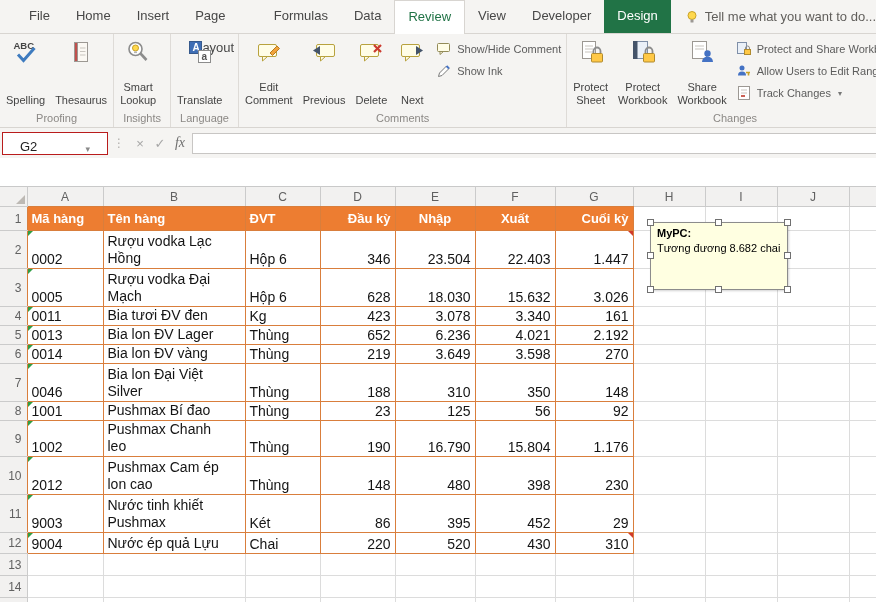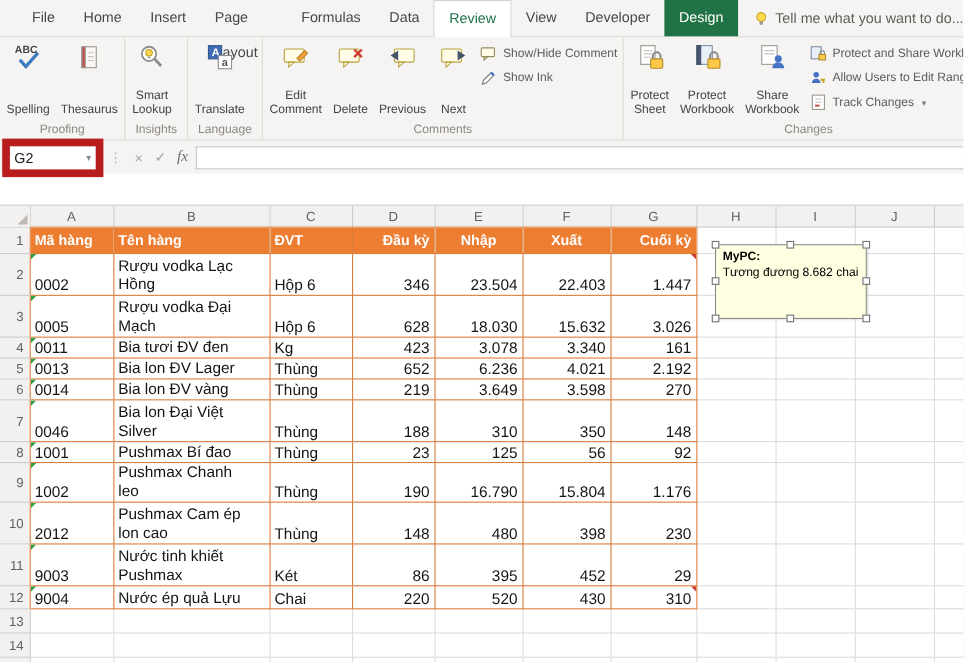--- a/index.html
+++ b/index.html
@@ -186,22 +186,22 @@
         <div class="btn-big">
           <span class="ic">
             <svg width="26" height="26" viewBox="0 0 26 26">
+                <rect x="5.5" y="5.5" width="18" height="12" rx="1.5" fill="#FFFDE7" stroke="#B8A23E"></rect>
+                <path d="M9.5 17.5v4.5l5-4.5z" fill="#FFFDE7" stroke="#B8A23E"></path>
+                <polygon points="9,7 9,16 2,11.5" fill="#44546A"></polygon>
+              </svg>
+          </span>
+          <span class="bl">Previous</span>
+        </div>
+        <div class="btn-big">
+          <span class="ic">
+            <svg width="26" height="26" viewBox="0 0 26 26">
                 <rect x="2.5" y="5.5" width="18" height="12" rx="1.5" fill="#FFFDE7" stroke="#B8A23E"></rect>
                 <path d="M6.5 17.5v4.5l5-4.5z" fill="#FFFDE7" stroke="#B8A23E"></path>
                 <path d="M16 6l7 7M23 6l-7 7" stroke="#CC3B2F" stroke-width="2.2" fill="none"></path>
               </svg>
           </span>
           <span class="bl">Delete</span>
-        </div>
-        <div class="btn-big">
-          <span class="ic">
-            <svg width="26" height="26" viewBox="0 0 26 26">
-                <rect x="5.5" y="5.5" width="18" height="12" rx="1.5" fill="#FFFDE7" stroke="#B8A23E"></rect>
-                <path d="M9.5 17.5v4.5l5-4.5z" fill="#FFFDE7" stroke="#B8A23E"></path>
-                <polygon points="9,7 9,16 2,11.5" fill="#44546A"></polygon>
-              </svg>
-          </span>
-          <span class="bl">Previous</span>
         </div>
         <div class="btn-big">
           <span class="ic">

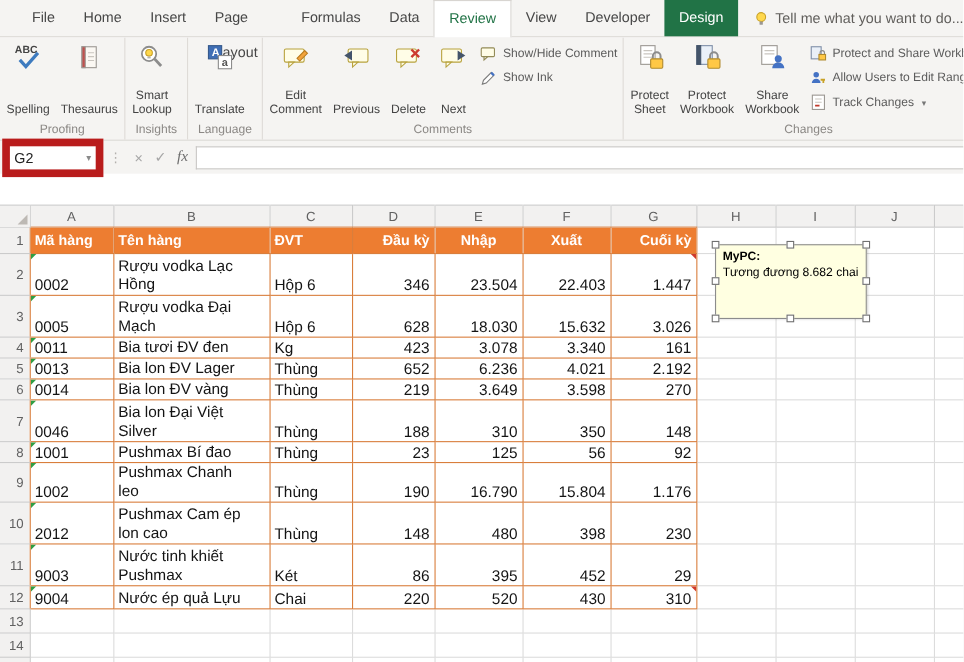--- a/index.html
+++ b/index.html
@@ -31,8 +31,8 @@
 
   
   .fbar{height:30px;background:#F5F4F2;display:flex;align-items:center;padding-left:2px;box-sizing:border-box;}
-  .namebox{width:70px;height:21px;background:#FFF;border:7px solid #b91c1c;display:flex;align-items:center;
-           justify-content:space-between;padding:0 4px;font-size:13px;color:#222;box-sizing:content-box;}
+  .namebox{width:70px;height:21px;background:#FFF;border:1px solid #b91c1c;display:flex;align-items:flex-end;
+           justify-content:space-between;padding:0 17px;font-size:13px;color:#222;box-sizing:content-box;}
   .nb-arr{font-size:9px;color:#8A8A8A;}
   .fdots{color:#B3B0AD;font-size:12px;padding:0 5px;}
   .fbtn{width:20px;text-align:center;font-size:13px;color:#A6A6A6;}

